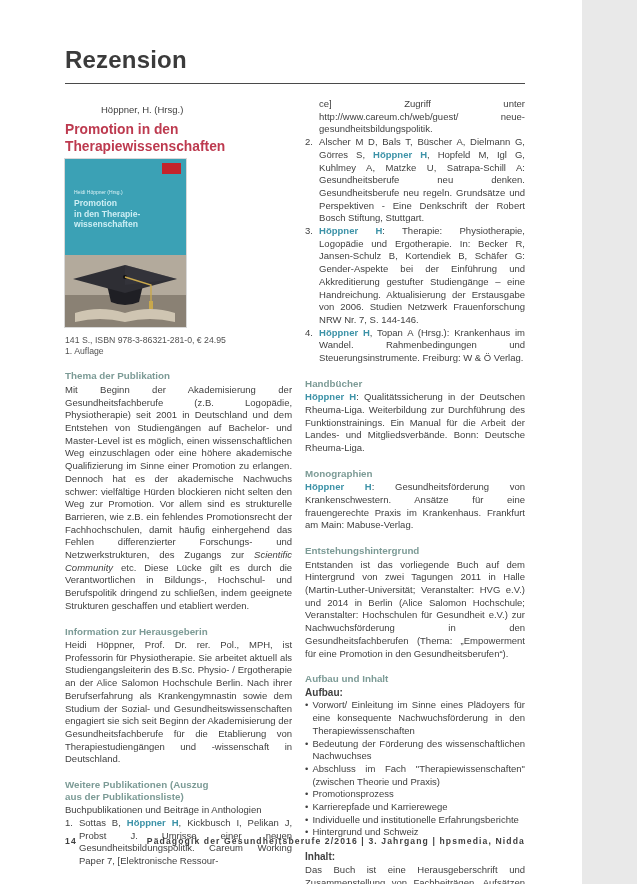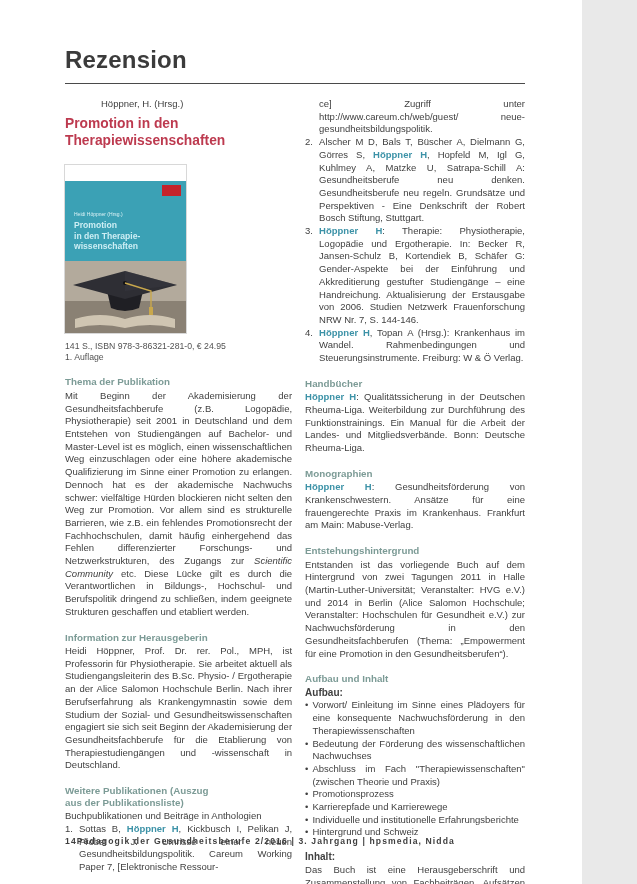--- a/index.html
+++ b/index.html
@@ -14,7 +14,7 @@
   .col{box-sizing:border-box;}
   .col.left{width:255px;}
   .col.right{width:247px;}
-  .editor{font-size:9.5px;color:#3f3f3f;margin:0 0 6px 0;padding-left:36px;}
+  .editor{font-size:9.5px;color:#3f3f3f;margin:6px 0 6px 0;padding-left:36px;}
   .booktitle{margin:0 0 16px 0;font-size:13.8px;line-height:17px;font-weight:700;color:#bd3a4f;}
   
   .cover{width:121px;height:168px;position:relative;box-shadow:0 0 0 1px #d8d8d8;margin:2px 0 8px 0;}

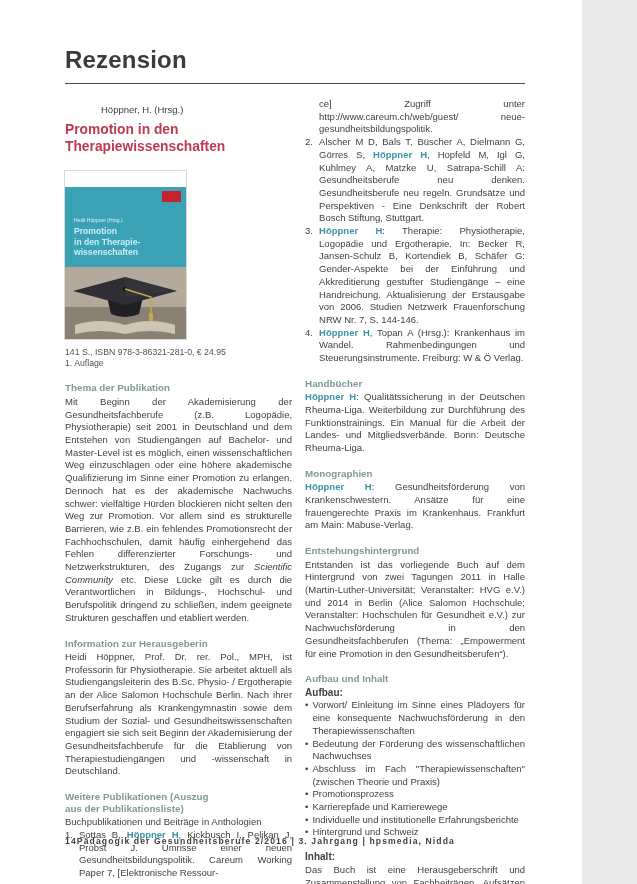--- a/index.html
+++ b/index.html
@@ -15,7 +15,7 @@
   .col.left{width:255px;}
   .col.right{width:247px;}
   .editor{font-size:9.5px;color:#3f3f3f;margin:6px 0 6px 0;padding-left:36px;}
-  .booktitle{margin:0 0 16px 0;font-size:13.8px;line-height:17px;font-weight:700;color:#bd3a4f;}
+  .booktitle{margin:0 0 4px 0;font-size:13.8px;line-height:17px;font-weight:700;color:#bd3a4f;}
   
   .cover{width:121px;height:168px;position:relative;box-shadow:0 0 0 1px #d8d8d8;margin:2px 0 8px 0;}
   .cover-top{position:absolute;top:16px;left:0;right:0;height:96px;background:#3ba1b5;padding:8px 0 0 9px;box-sizing:border-box;}

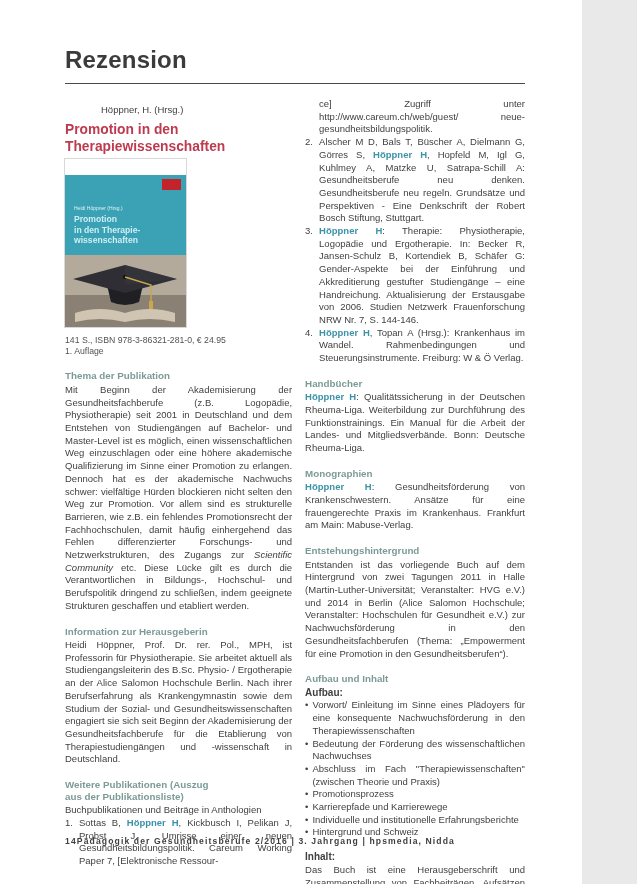--- a/index.html
+++ b/index.html
@@ -18,7 +18,7 @@
   .booktitle{margin:0 0 4px 0;font-size:13.8px;line-height:17px;font-weight:700;color:#bd3a4f;}
   
   .cover{width:121px;height:168px;position:relative;box-shadow:0 0 0 1px #d8d8d8;margin:2px 0 8px 0;}
-  .cover-top{position:absolute;top:16px;left:0;right:0;height:96px;background:#3ba1b5;padding:8px 0 0 9px;box-sizing:border-box;}
+  .cover-top{position:absolute;top:0;left:0;right:0;height:96px;background:#3ba1b5;padding:8px 0 0 9px;box-sizing:border-box;}
   .cover-logo{position:absolute;top:4px;right:5px;width:19px;height:11px;background:#c4232b;}
   .cover-editor{font-size:5px;color:#d9f1f5;margin:22px 0 3px 0;}
   .cover-title{font-size:8.6px;line-height:10.5px;font-weight:700;color:#cdeef4;}

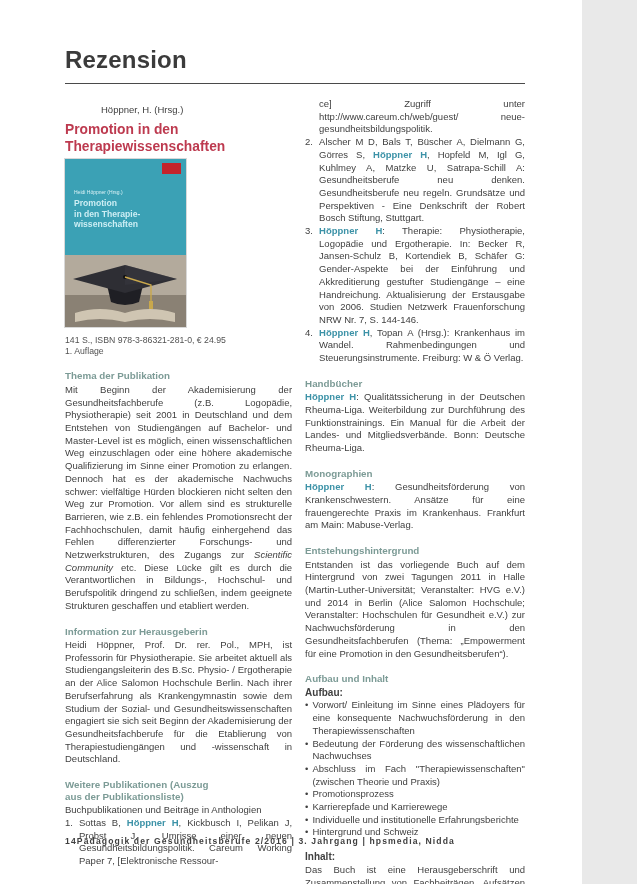--- a/index.html
+++ b/index.html
@@ -39,7 +39,7 @@
   .bullets .b{flex:0 0 auto;font-size:9.5px;line-height:12.7px;color:#3f3f3f;}
   .bullets .t{flex:1 1 auto;font-size:9.5px;line-height:12.7px;text-align:justify;color:#3f3f3f;
               overflow-wrap:break-word;hyphens:auto;-webkit-hyphens:auto;}
-  .footer{position:absolute;left:65px;right:50px;top:836px;display:flex;
+  .footer{position:absolute;left:65px;right:57px;top:836px;display:flex;justify-content:space-between;
           font-size:8.6px;font-weight:600;color:#3f3f3f;letter-spacing:0.13em;}
 </style>
 </head>

